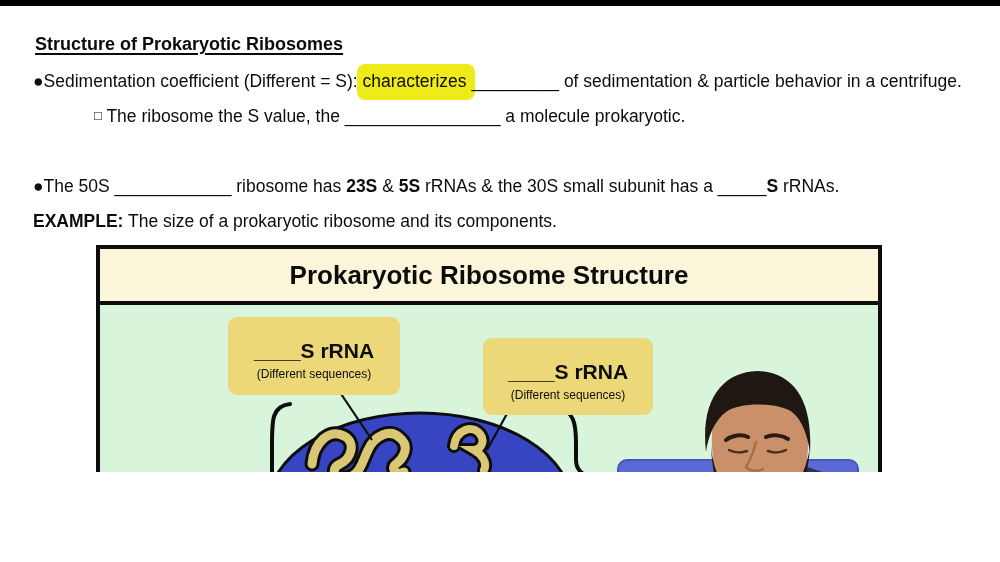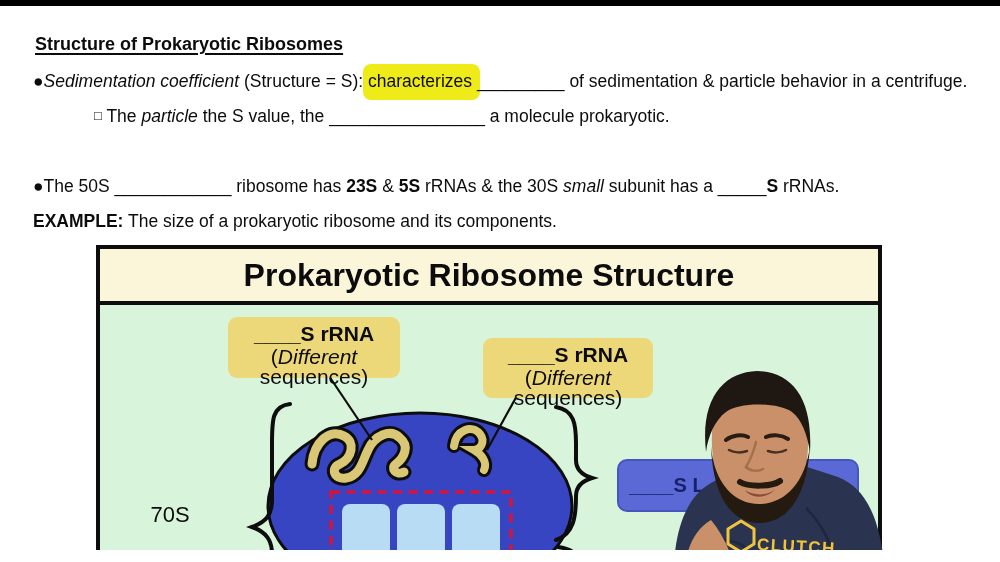--- a/index.html
+++ b/index.html
@@ -3,7 +3,7 @@
 <meta charset="utf-8">
 <style>
   html,body{margin:0;padding:0;}
-  #screen{position:relative;width:1000px;height:550px;overflow:hidden;background:#ffffff;
+  #screen{position:relative;width:1000px;height:472px;overflow:hidden;background:#ffffff;
           font-family:"Liberation Sans","DejaVu Sans",sans-serif;color:#0c0c0c;}
   .topbar{position:absolute;left:0;top:0;width:1000px;height:6px;background:#000;z-index:6;}
   

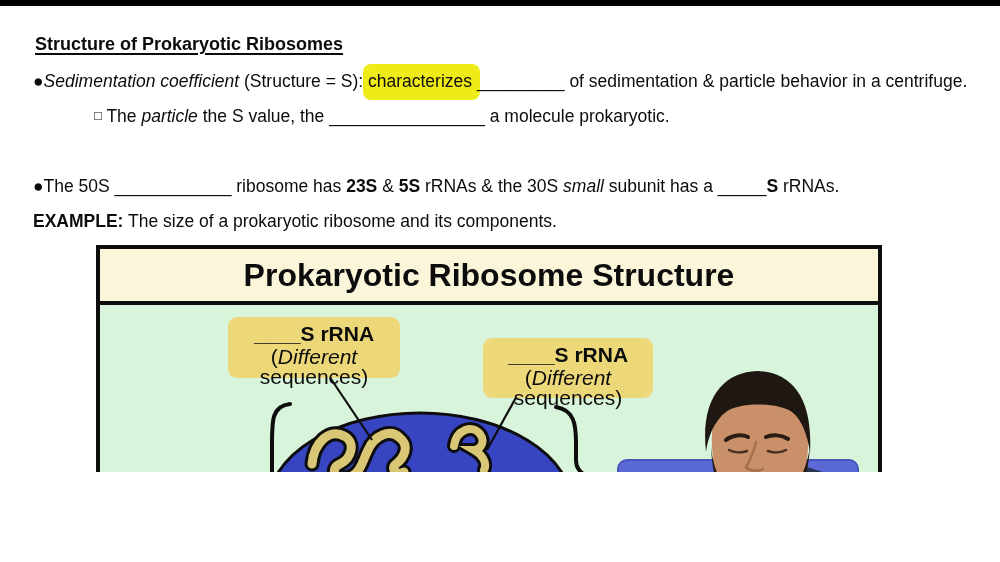--- a/index.html
+++ b/index.html
@@ -11,7 +11,7 @@
               text-decoration:underline;text-decoration-thickness:2px;text-underline-offset:3px;
               white-space:nowrap;z-index:5;}
   .note-line{position:absolute;font-size:17.5px;line-height:22px;white-space:nowrap;z-index:5;}
-  .i{font-style:italic;}
+  .i{}
   .b{font-weight:bold;}
   .sq{font-size:13px;position:relative;top:-2px;}
   .hl{background:#efeb19;border-radius:8px;padding:7px 8px 9px 5px;margin:16px -8px 0 -5px;}

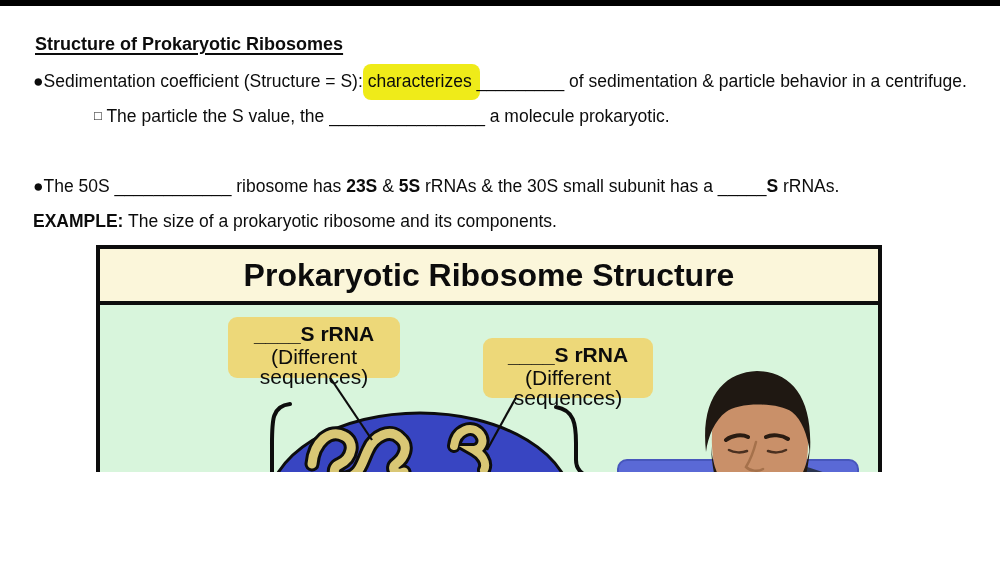--- a/index.html
+++ b/index.html
@@ -42,7 +42,7 @@
   <div class="topbar"></div>
 
   <div class="note-title">Structure of Prokaryotic Ribosomes</div>
-  <div class="note-line" style="left:33px;top:70px;"><span>●</span><span class="i">Sedimentation coefficient</span><span> (Structure = S): </span><span class="hl">characterizes</span><span> _________ of sedimentation &amp; particle behavior in a centrifuge.</span></div>
+  <div class="note-line" style="left:33px;top:70px;"><span>●</span><span class="i">Sedimentation coefficient</span><span> (Different = S): </span><span class="hl">characterizes</span><span> _________ of sedimentation &amp; particle behavior in a centrifuge.</span></div>
   <div class="note-line" style="left:94px;top:105px;"><span class="sq">□</span><span> The </span><span class="i">particle</span><span> the S value, the ________________ a molecule prokaryotic.</span></div>
   <div class="note-line" style="left:33px;top:175px;"><span>●The 50S ____________ ribosome has </span><span class="b">23S</span><span> &amp; </span><span class="b">5S</span><span> rRNAs &amp; the 30S </span><span class="i">small</span><span> subunit has a _____</span><span class="b">S</span><span> rRNAs.</span></div>
   <div class="note-line" style="left:33px;top:210px;"><span class="b">EXAMPLE:</span><span> The size of a prokaryotic ribosome and its components.</span></div>

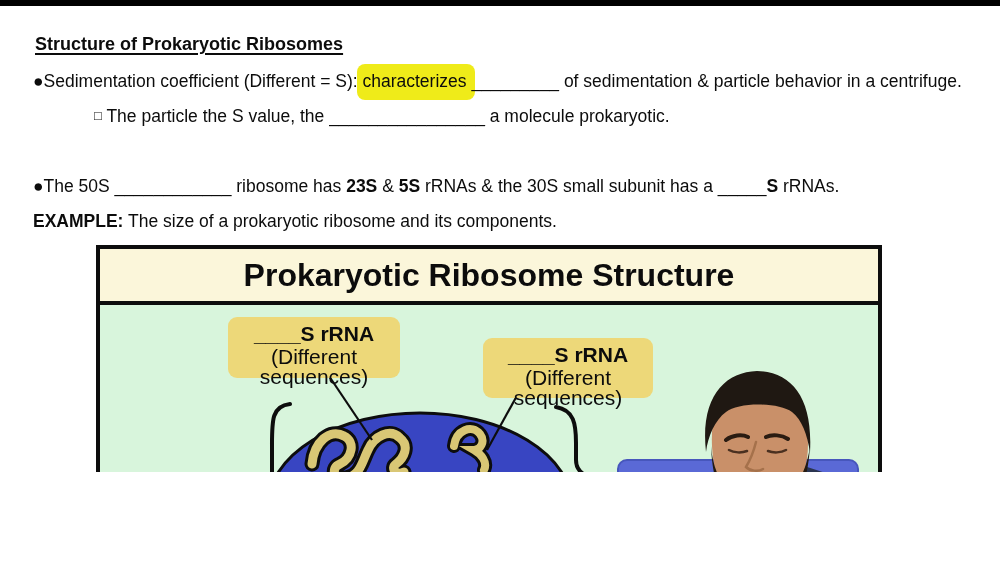--- a/index.html
+++ b/index.html
@@ -43,7 +43,7 @@
 
   <div class="note-title">Structure of Prokaryotic Ribosomes</div>
   <div class="note-line" style="left:33px;top:70px;"><span>●</span><span class="i">Sedimentation coefficient</span><span> (Different = S): </span><span class="hl">characterizes</span><span> _________ of sedimentation &amp; particle behavior in a centrifuge.</span></div>
-  <div class="note-line" style="left:94px;top:105px;"><span class="sq">□</span><span> The </span><span class="i">particle</span><span> the S value, the ________________ a molecule prokaryotic.</span></div>
+  <div class="note-line" style="left:94px;top:105px;"><span class="sq">□</span><span> The </span><span class="i">ribosome</span><span> the S value, the ________________ a molecule prokaryotic.</span></div>
   <div class="note-line" style="left:33px;top:175px;"><span>●The 50S ____________ ribosome has </span><span class="b">23S</span><span> &amp; </span><span class="b">5S</span><span> rRNAs &amp; the 30S </span><span class="i">small</span><span> subunit has a _____</span><span class="b">S</span><span> rRNAs.</span></div>
   <div class="note-line" style="left:33px;top:210px;"><span class="b">EXAMPLE:</span><span> The size of a prokaryotic ribosome and its components.</span></div>
 

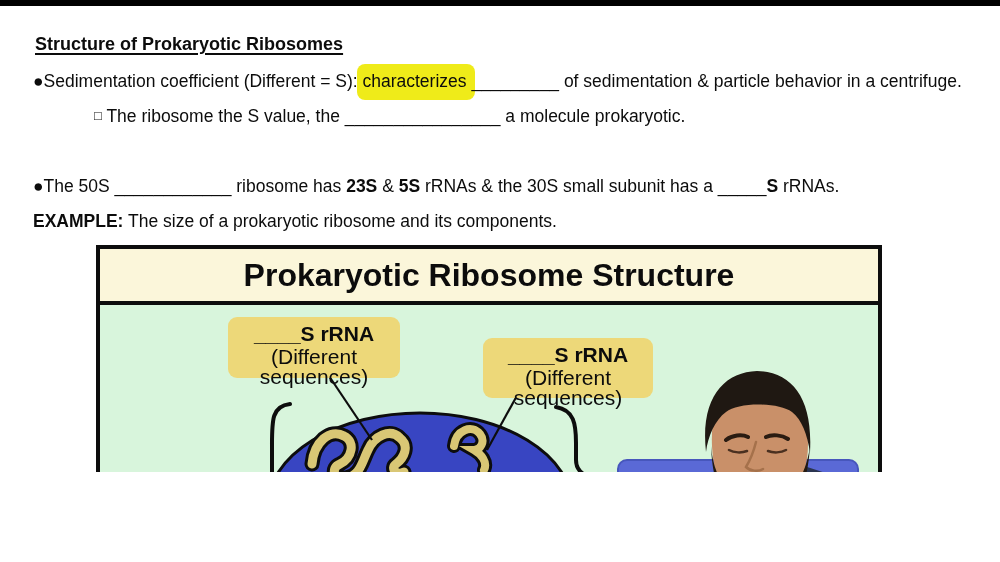--- a/index.html
+++ b/index.html
@@ -19,7 +19,7 @@
   .panel{position:absolute;left:96px;top:245px;width:778px;height:340px;background:#d8f5dc;
          border:4px solid #0d0d0d;z-index:1;}
   .panel-title{height:52px;background:#fbf6da;border-bottom:4px solid #0d0d0d;
-               text-align:center;line-height:52px;font-size:32px;font-weight:bold;}
+               text-align:center;line-height:52px;font-size:26px;font-weight:bold;}
   .rrna-box{position:absolute;background:#edd879;border-radius:9px;text-align:center;
             z-index:3;padding-top:4px;}
   .rrna-box .l1{font-size:21px;font-weight:bold;line-height:26px;}

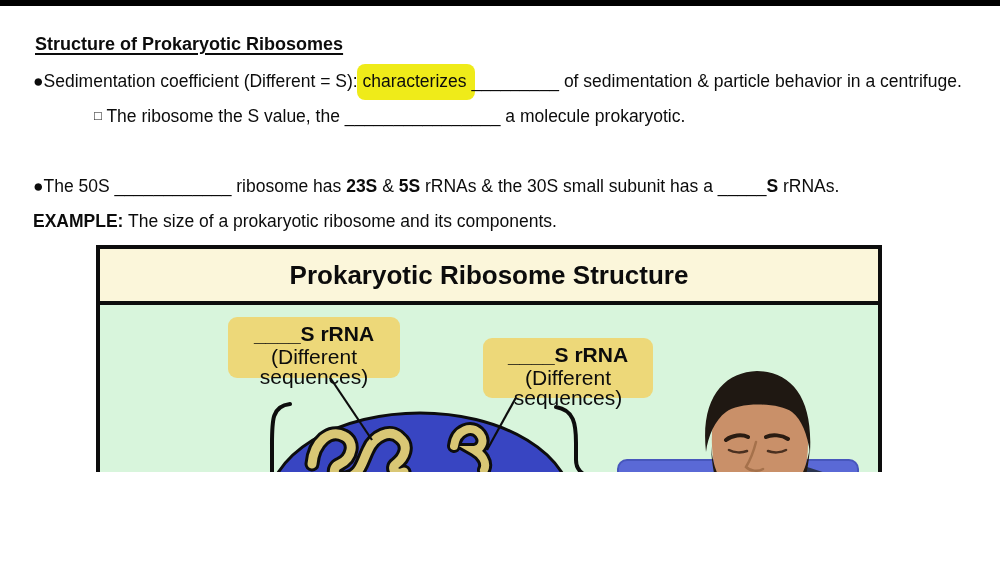--- a/index.html
+++ b/index.html
@@ -21,7 +21,7 @@
   .panel-title{height:52px;background:#fbf6da;border-bottom:4px solid #0d0d0d;
                text-align:center;line-height:52px;font-size:26px;font-weight:bold;}
   .rrna-box{position:absolute;background:#edd879;border-radius:9px;text-align:center;
-            z-index:3;padding-top:4px;}
+            z-index:3;padding-top:21px;}
   .rrna-box .l1{font-size:21px;font-weight:bold;line-height:26px;}
   .rrna-box .l2{font-size:21px;line-height:20px;}
   .box1{left:228px;top:317px;width:172px;height:57px;}

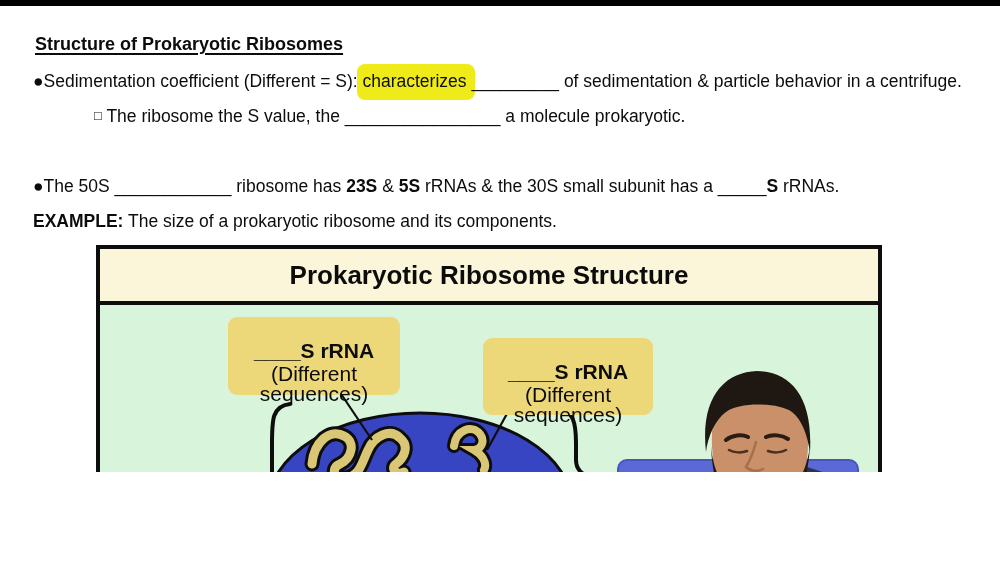--- a/index.html
+++ b/index.html
@@ -23,7 +23,7 @@
   .rrna-box{position:absolute;background:#edd879;border-radius:9px;text-align:center;
             z-index:3;padding-top:21px;}
   .rrna-box .l1{font-size:21px;font-weight:bold;line-height:26px;}
-  .rrna-box .l2{font-size:21px;line-height:20px;}
+  .rrna-box .l2{font-size:12px;line-height:20px;}
   .box1{left:228px;top:317px;width:172px;height:57px;}
   .box2{left:483px;top:338px;width:170px;height:56px;}
   .r70s{position:absolute;left:100px;top:501px;width:140px;text-align:center;

